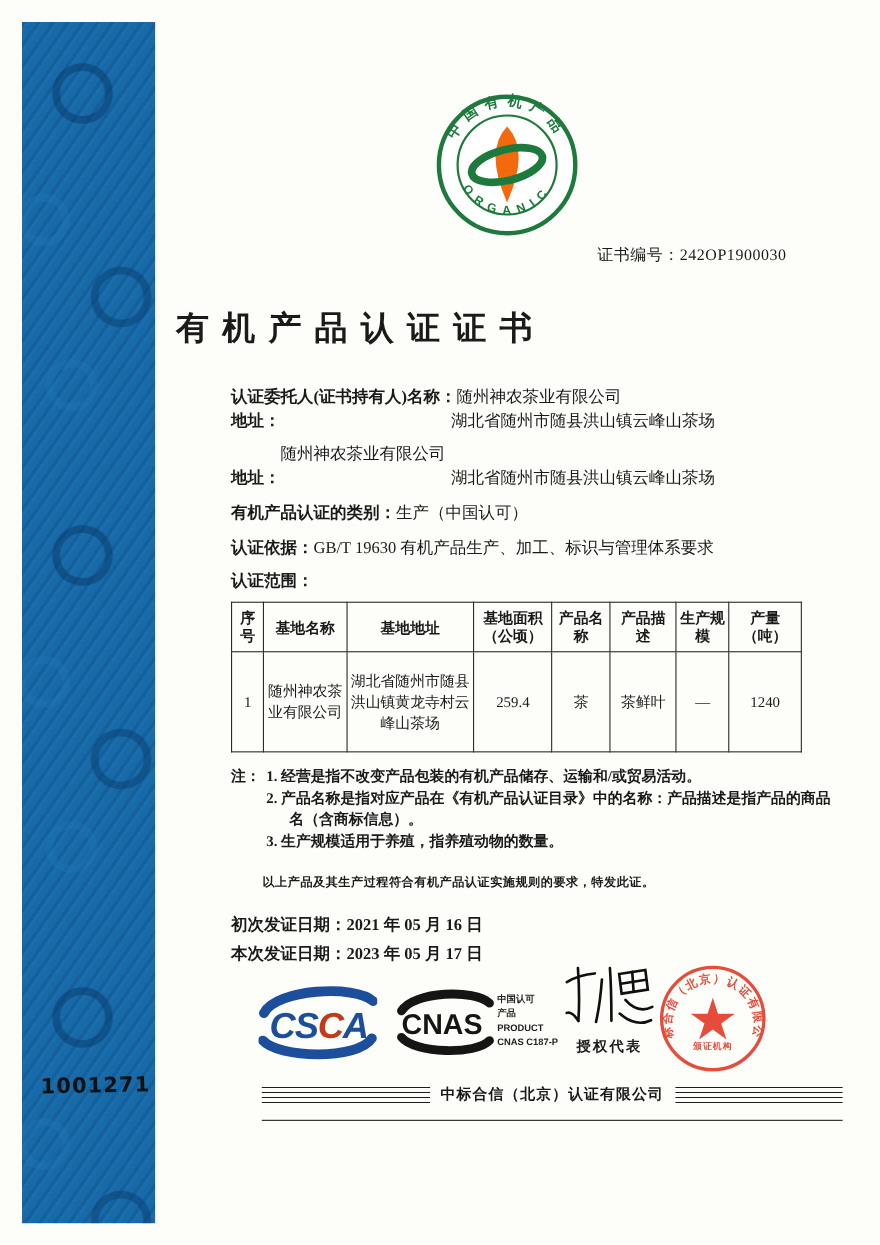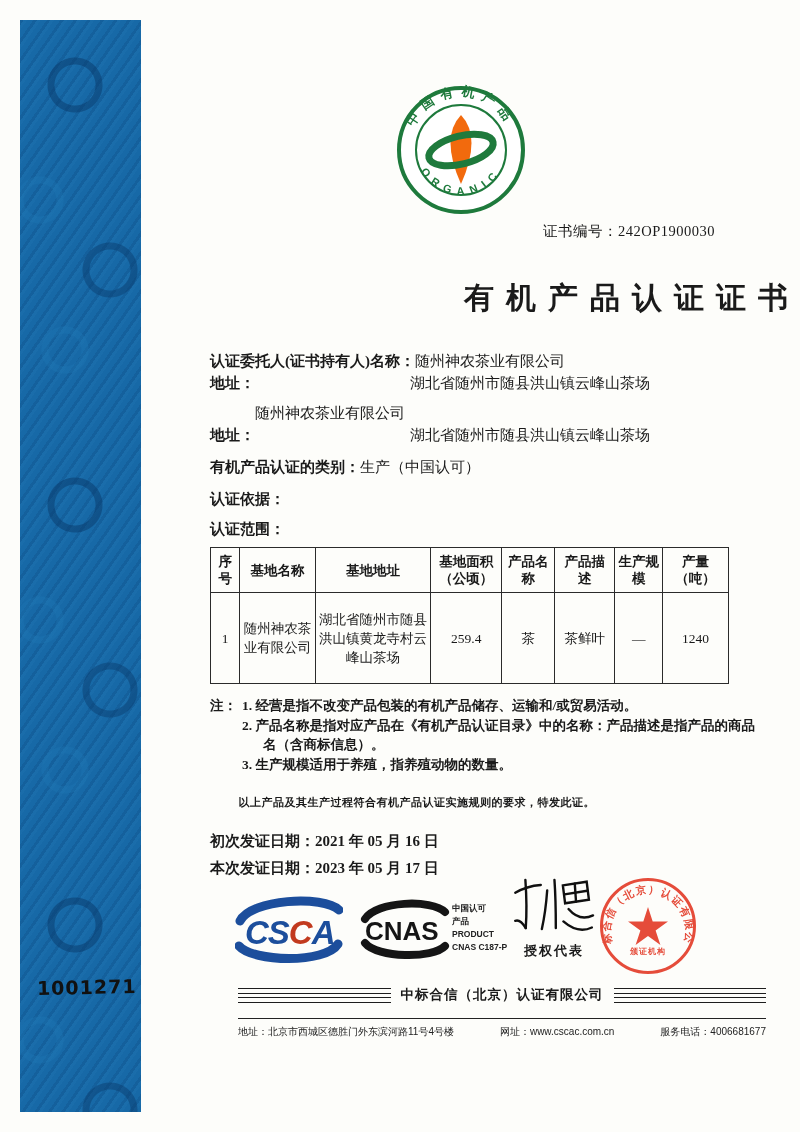--- a/index.html
+++ b/index.html
@@ -33,7 +33,7 @@
   .cert-no{position:absolute;left:543px;top:222px;font-size:14.5px;letter-spacing:.5px;}
   .title{
     position:absolute;left:160px;width:640px;top:278px;
-    text-align:right;font-size:30px;font-weight:bold;letter-spacing:12px;
+    text-align:left;font-size:30px;font-weight:bold;letter-spacing:12px;
   }
   
   .content{position:absolute;left:210px;top:350px;width:556px;font-size:15px;line-height:22px;}

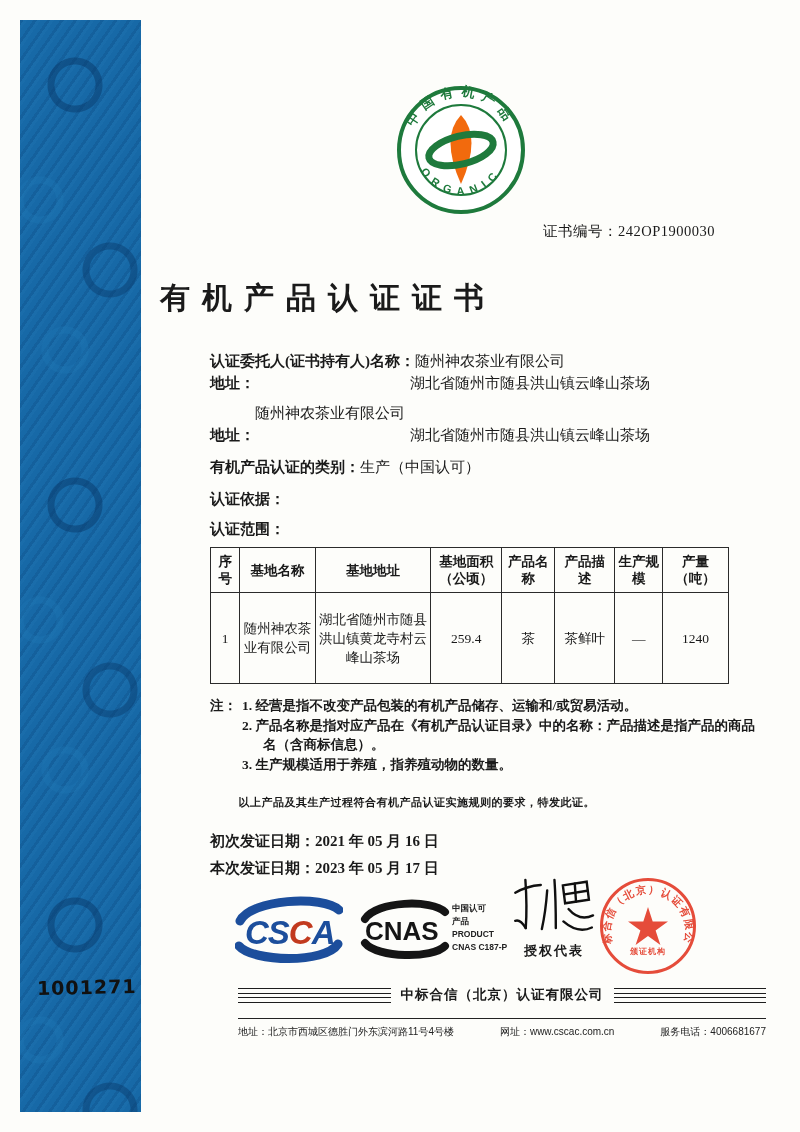--- a/index.html
+++ b/index.html
@@ -133,6 +133,7 @@
   </div>
   <div class="frow mt10">
     <span class="lab">认证依据：</span>
+    <span class="val">GB/T 19630 有机产品生产、加工、标识与管理体系要求</span>
   </div>
   <div class="frow mt8">
     <span class="lab">认证范围：</span>

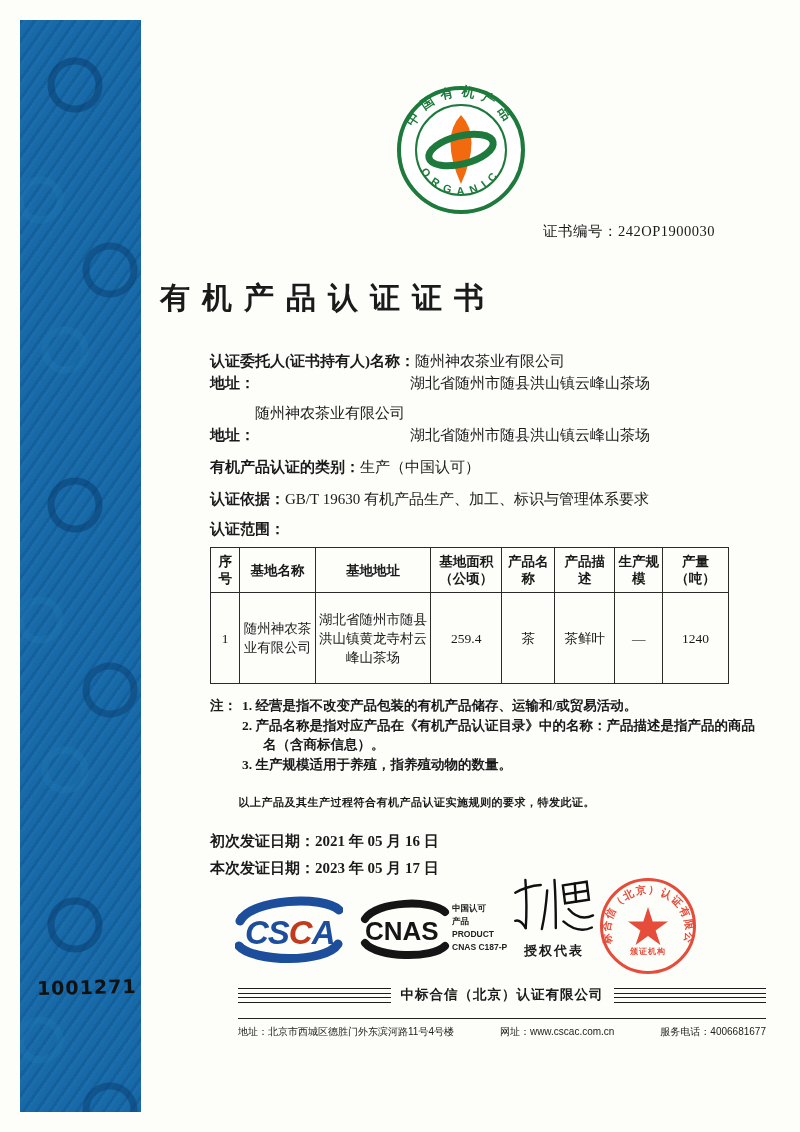--- a/index.html
+++ b/index.html
@@ -239,11 +239,6 @@
     <div class="rule-stack"></div>
   </div>
   <div class="f-line"></div>
-  <div class="f-info">
-    <span>地址：北京市西城区德胜门外东滨河路11号4号楼</span>
-    <span>网址：www.cscac.com.cn</span>
-    <span>服务电话：4006681677</span>
-  </div>
 </div>
 
 </body></html>

